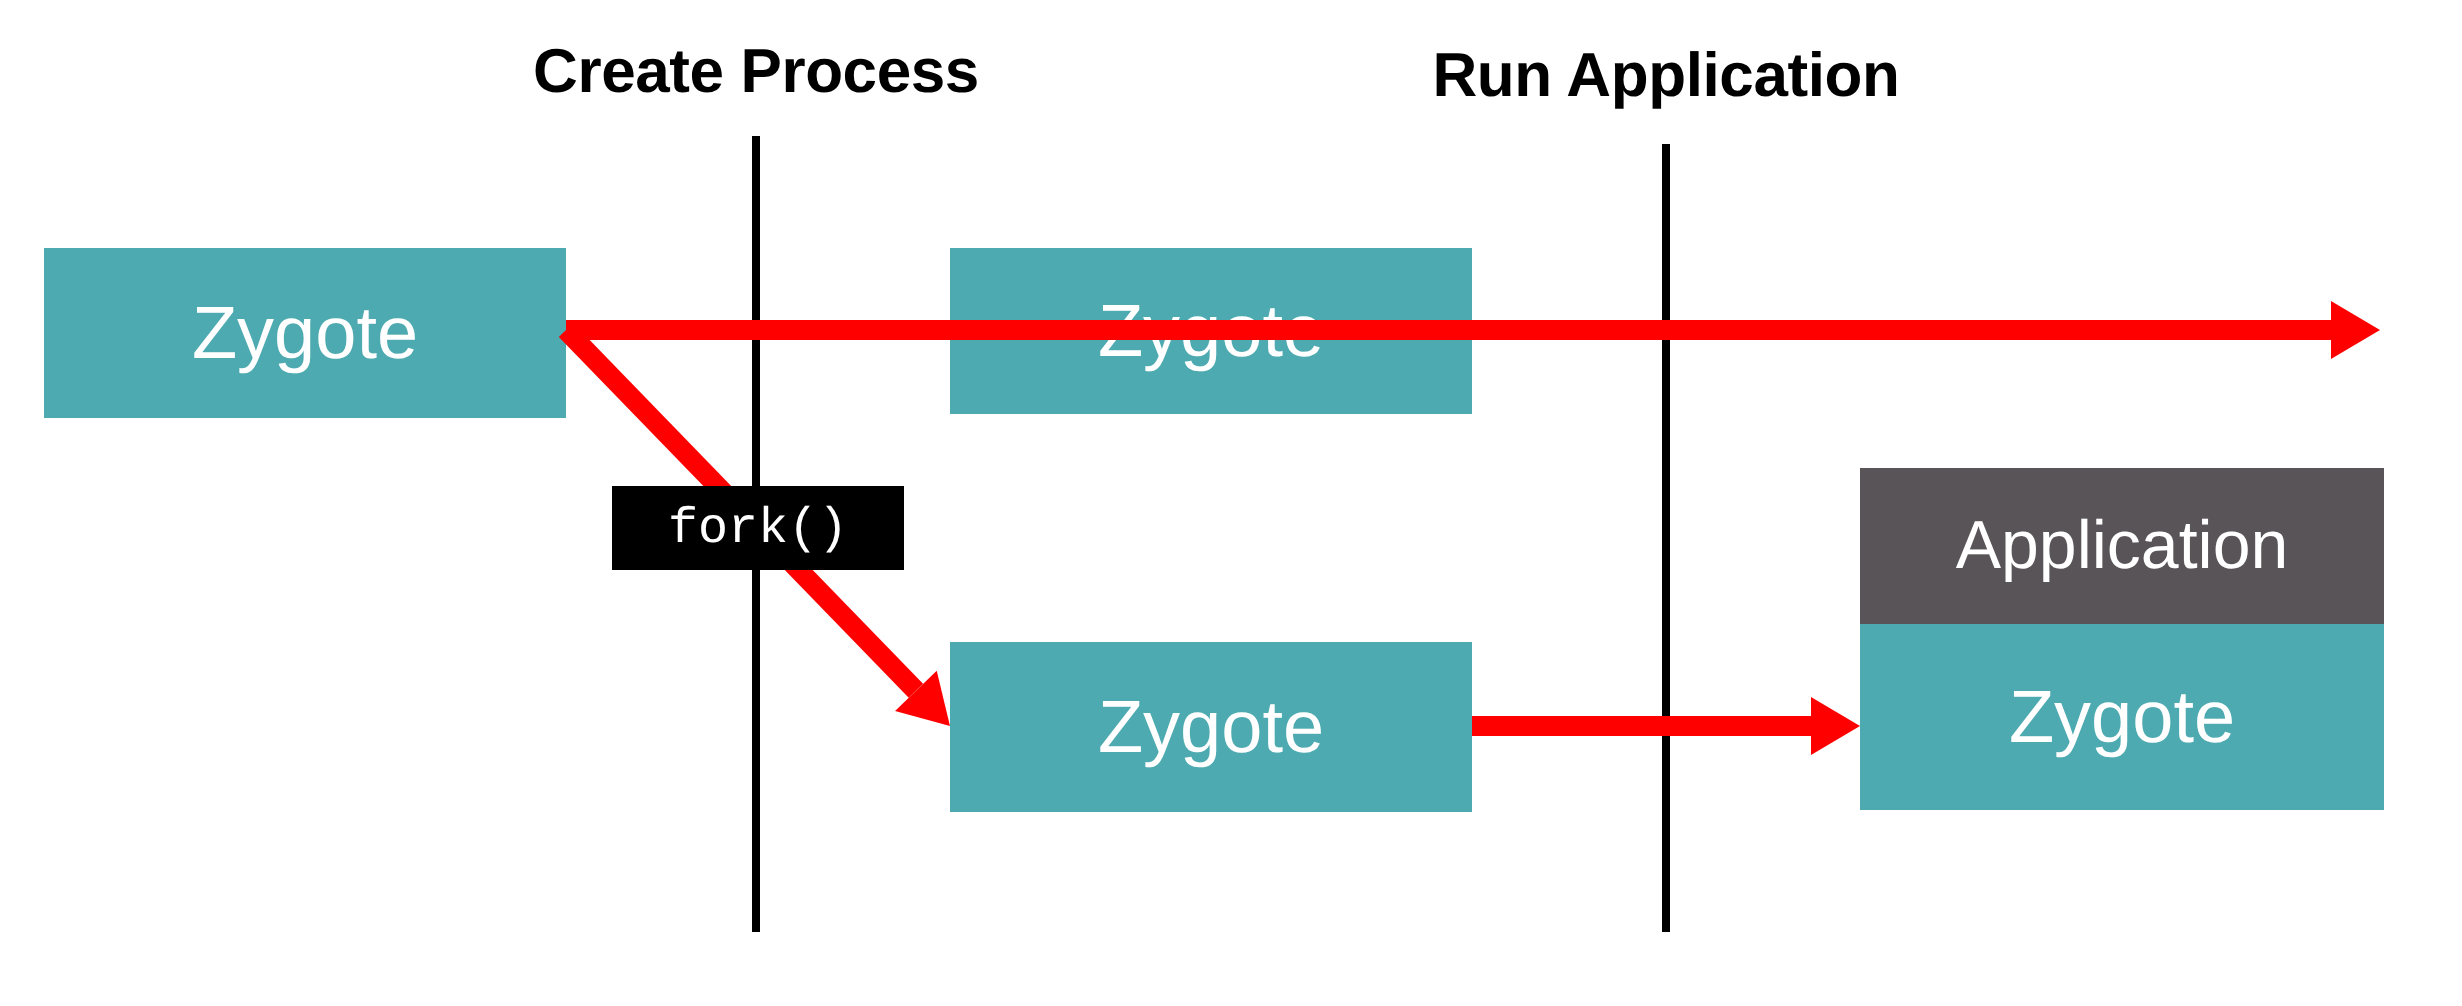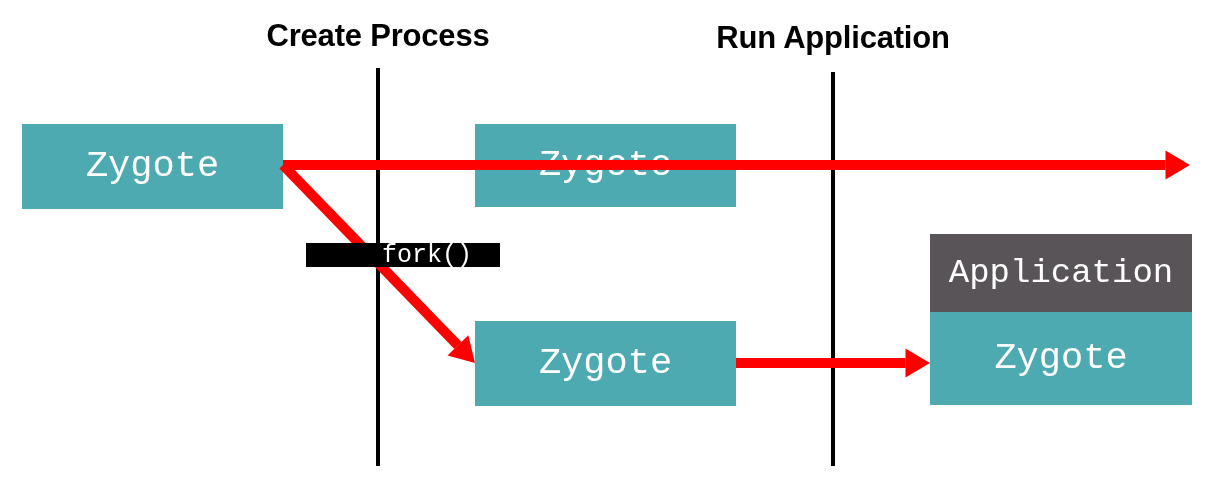--- a/index.html
+++ b/index.html
@@ -50,7 +50,7 @@
     background: #4daab0;
   }
   .box-label {
-    font-family: Liberation Mono, monospace;
+    font-family: Liberation Sans, sans-serif;
     font-size: 37px;
     color: #ffffff;
     line-height: 1;

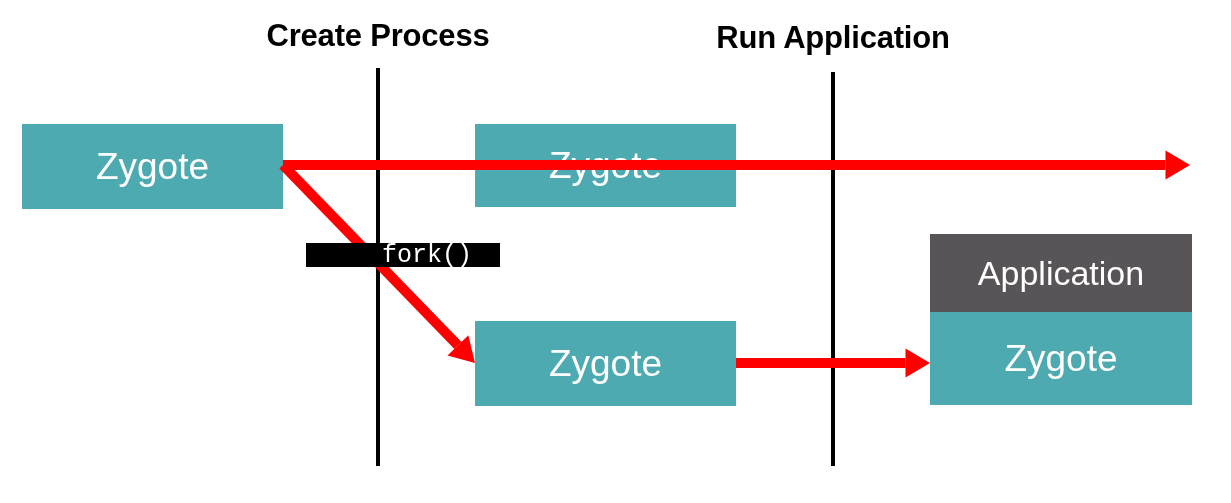--- a/index.html
+++ b/index.html
@@ -154,7 +154,7 @@
     </div>
   </div>
 
-  <div class="tag tag-fork" id="tag-0" style="left: 306px; top: 243px; width: 146px; height: 24px; background: rgb(0, 0, 0); padding-left: 48px;">
+  <div class="tag tag-fork" id="tag-0" style="left: 306px; top: 243px; width: 146px; height: 42px; background: rgb(0, 0, 0);">
     <span class="tag-label">fork()</span>
   </div>
 

